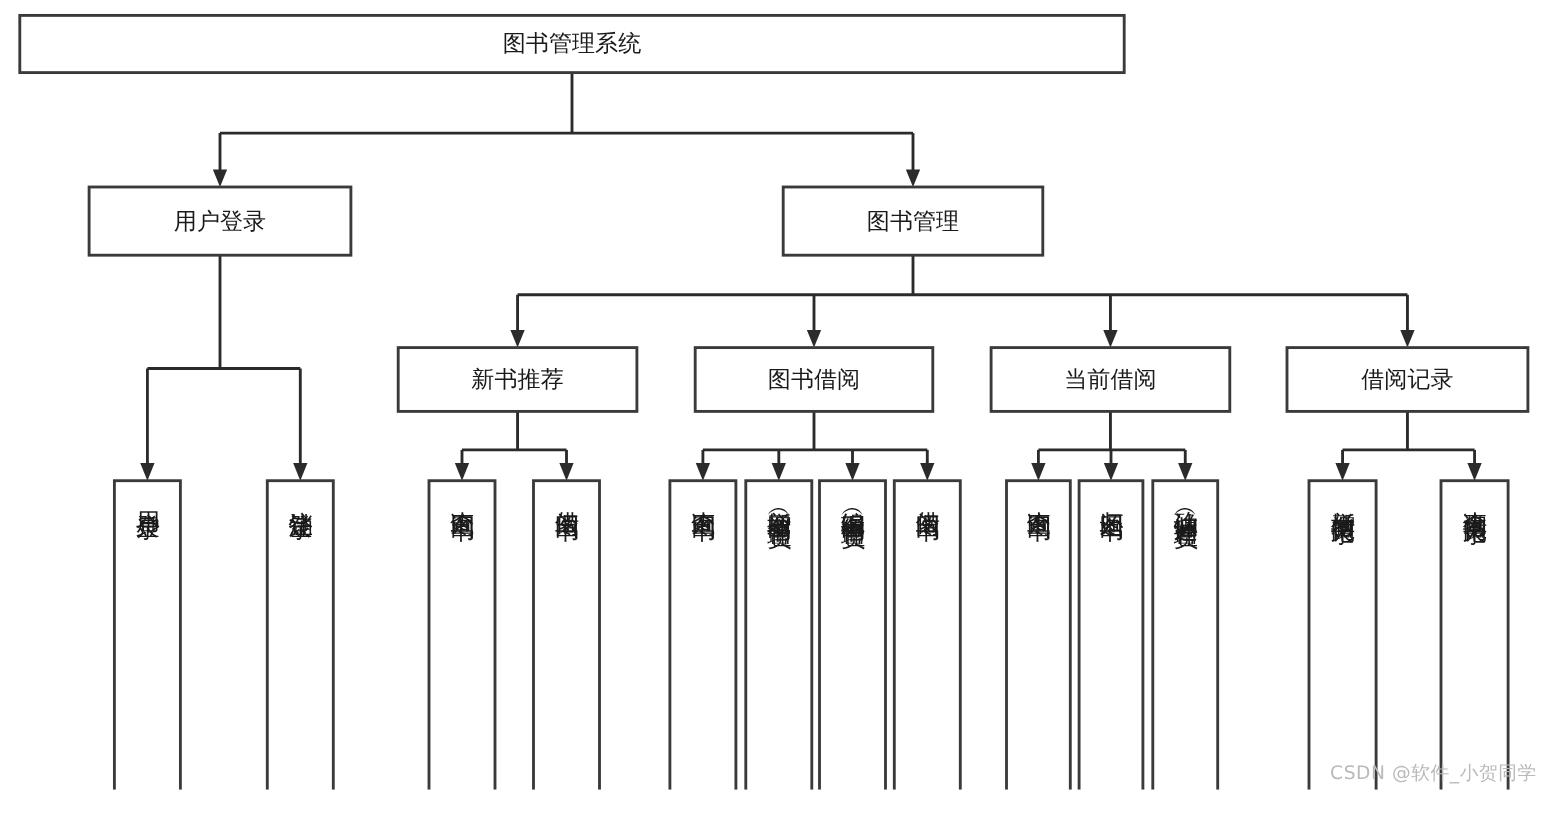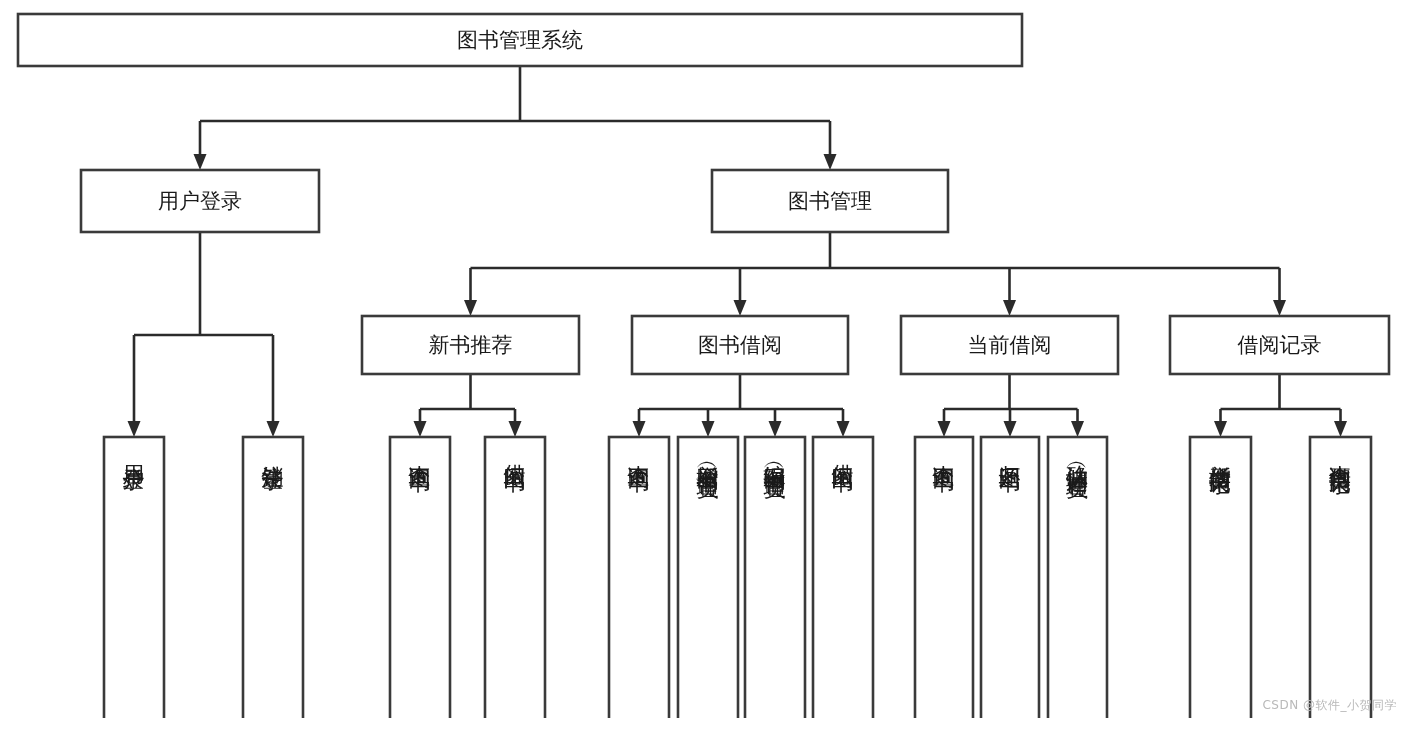--- a/index.html
+++ b/index.html
@@ -69,7 +69,7 @@
     right: 8px;
     bottom: 4px;
     font-family: "DejaVu Sans", "Liberation Sans", sans-serif;
-    font-size: 12px;
+    font-size: 17px;
     color: #b9b9b9;
     white-space: nowrap;
     letter-spacing: 0.5px;

